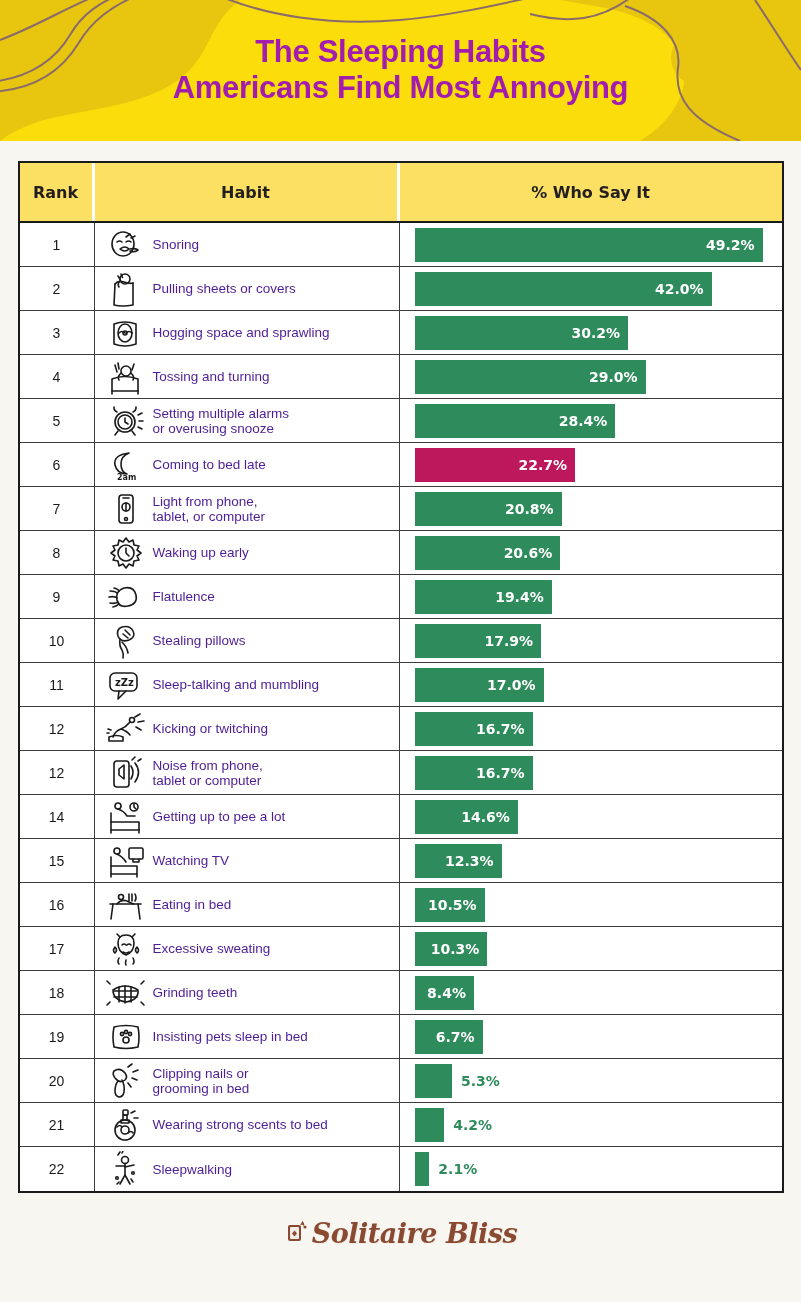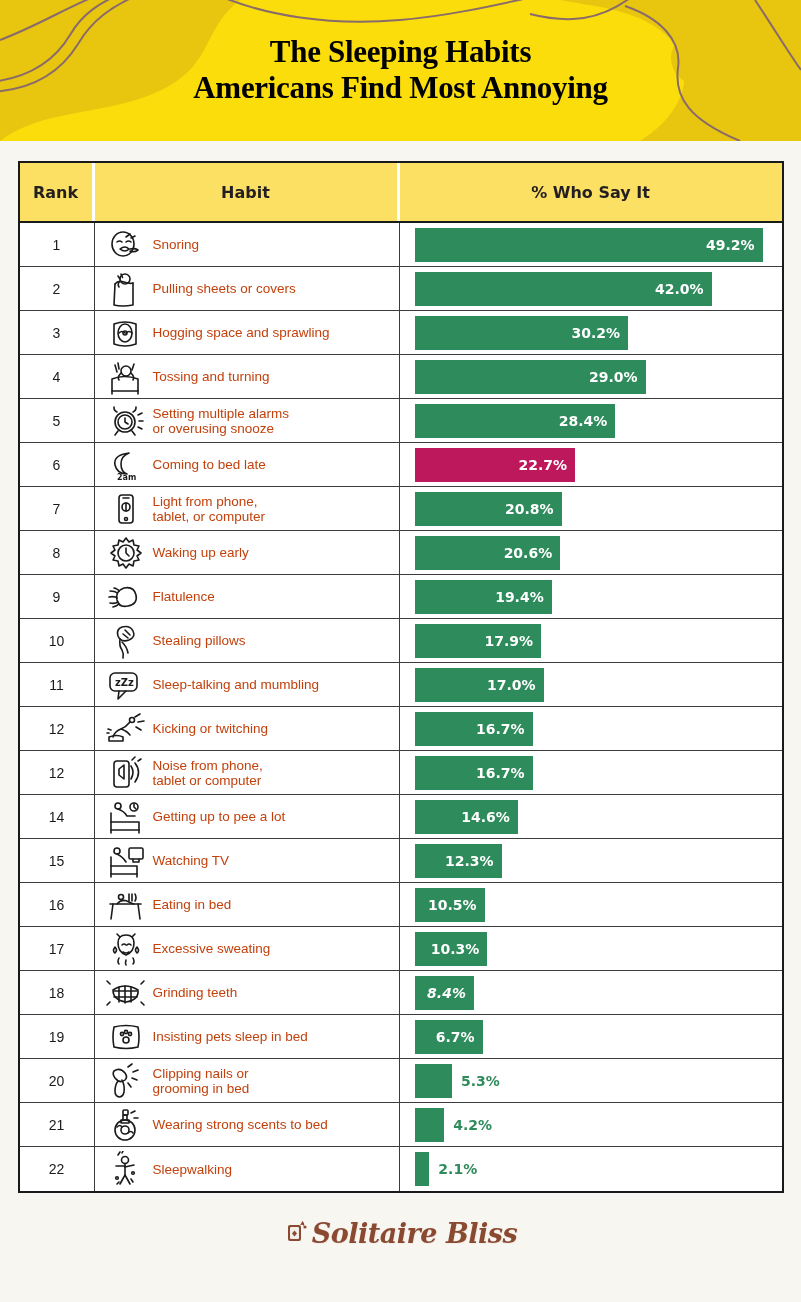--- a/index.html
+++ b/index.html
@@ -33,8 +33,8 @@
     z-index: 5;
     text-align: center;
     padding-top: 34px;
-    color: #000000;
-    font-family: Liberation Serif, serif;
+    color: #a21caf;
+    font-family: Liberation Sans, sans-serif;
     font-weight: bold;
     font-size: 31px;
     line-height: 36px;

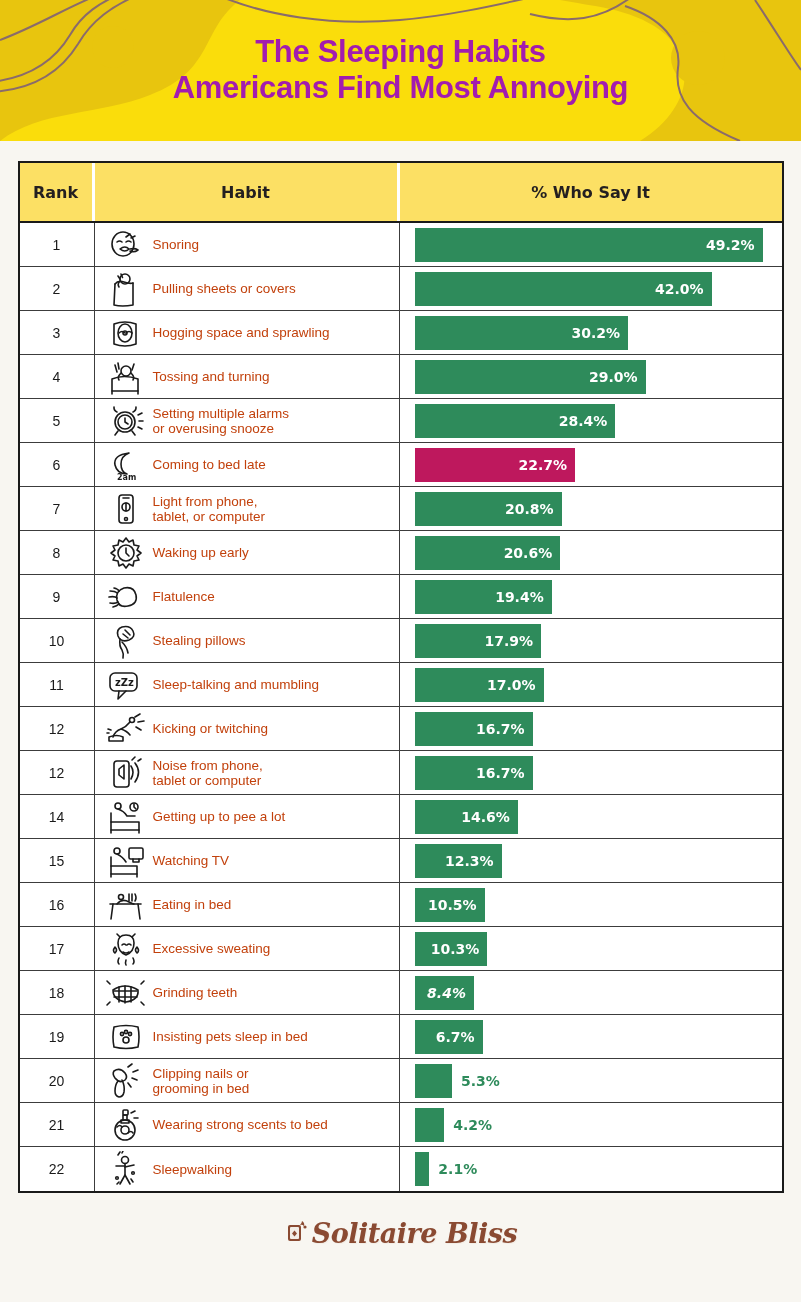--- a/index.html
+++ b/index.html
@@ -110,7 +110,7 @@
   .icon-box svg { display: block; }
   .habit-label {
     font-size: 13.5px;
-    color: #c2410c;
+    color: #4c1d95;
     line-height: 15px;
     white-space: pre-line;
   }

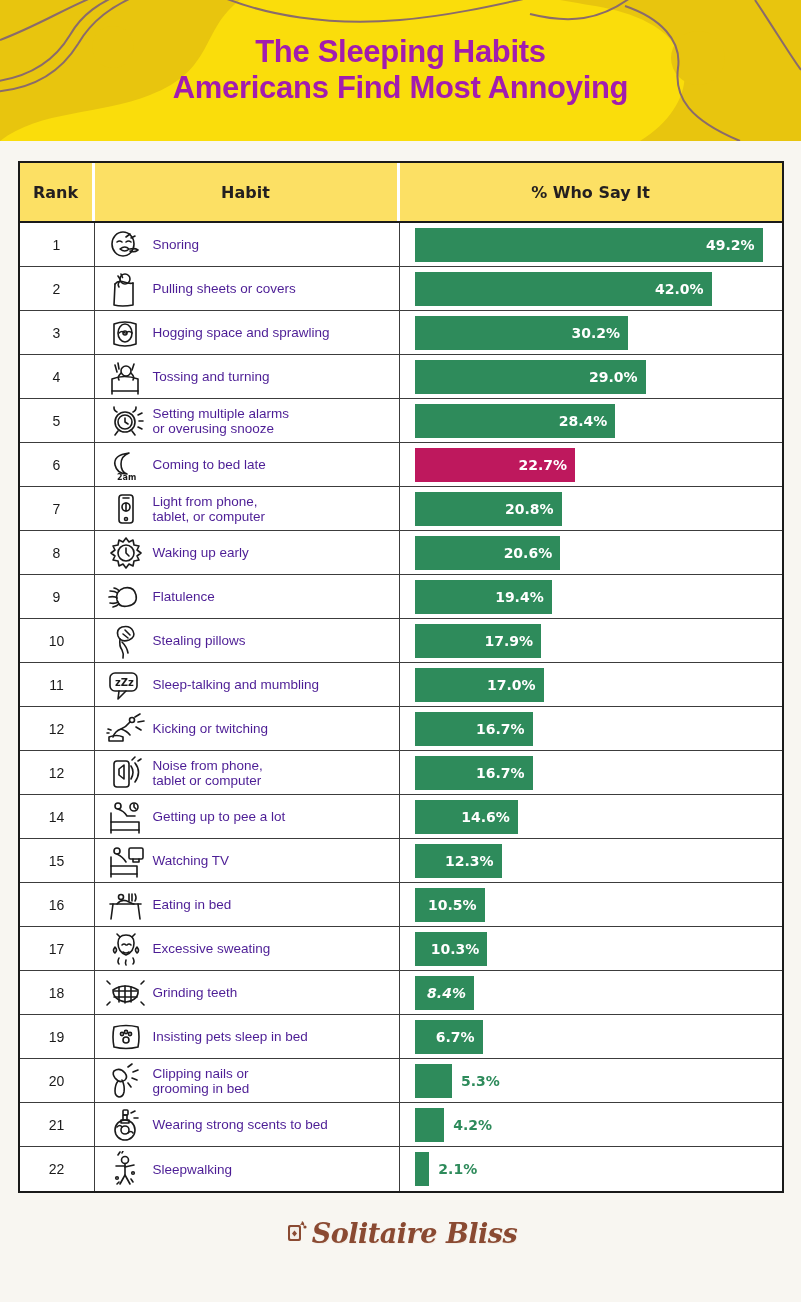--- a/index.html
+++ b/index.html
@@ -553,7 +553,7 @@
           <span class="habit-label">Grinding teeth</span>
         </div>
         <div class="c-bar">
-          <div class="bar" style="width: 59.4146px; background: rgb(46, 139, 91); font-style: italic;">
+          <div class="bar" style="width: 59.4146px; background: rgb(46, 139, 91);">
             <span class="bar-val-in">8.4%</span>
           </div>
         </div>

